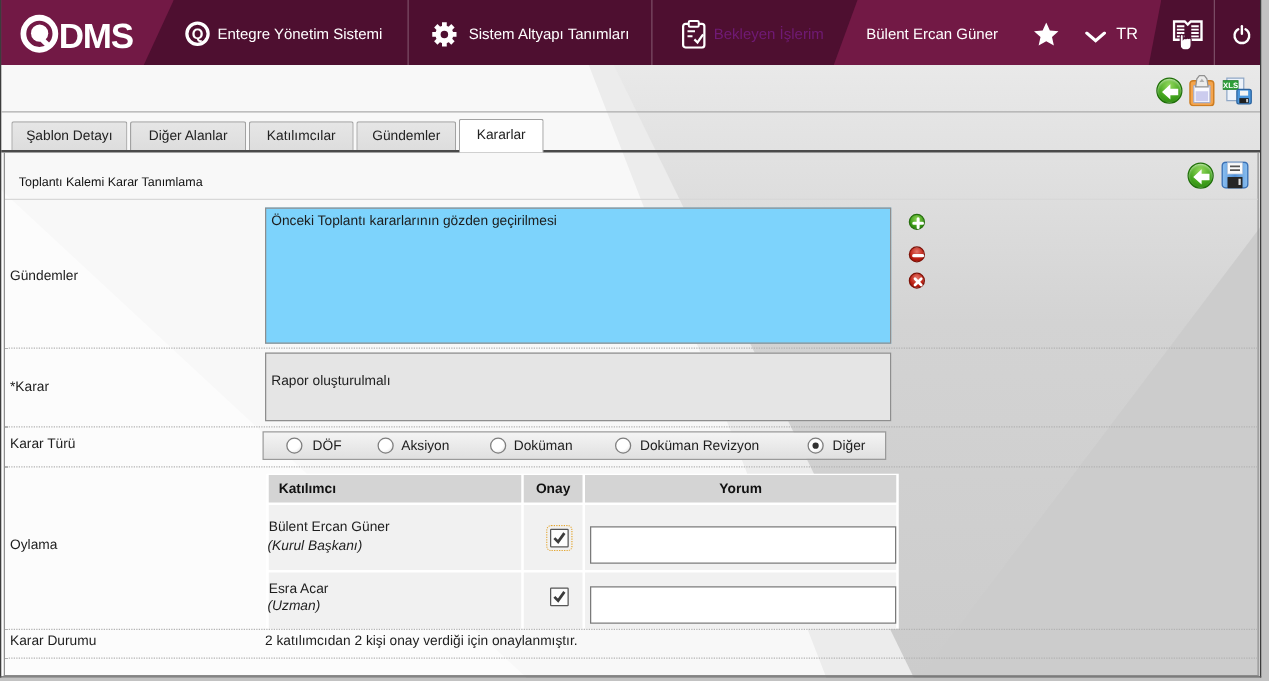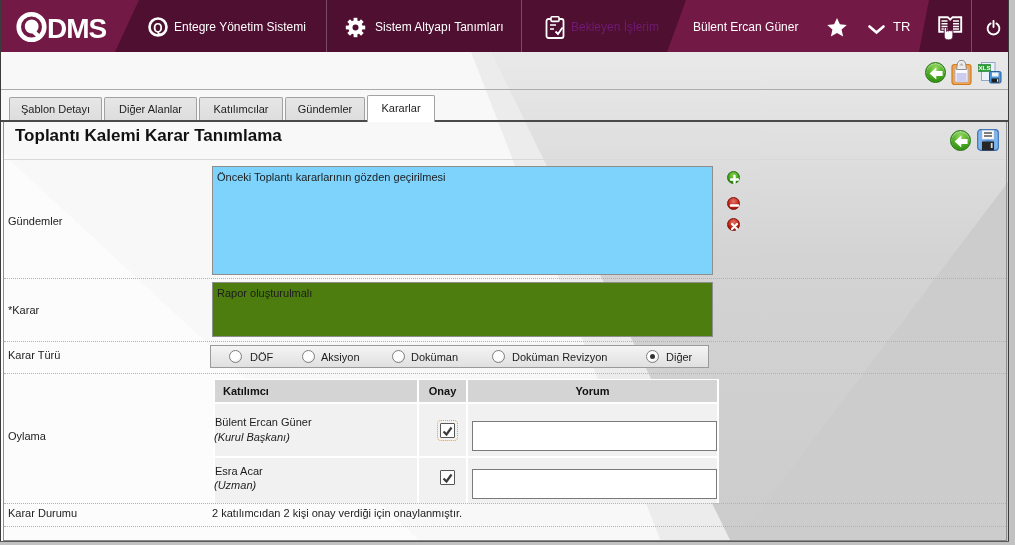--- a/index.html
+++ b/index.html
@@ -149,7 +149,7 @@
 
   <div class="abs" style="left:3px; top:122px; width:1004px; height:419px;
        border-left:1px solid #909090; border-right:1px solid #909090; border-bottom:1px solid #8a8a8a;"></div>
-  <div class="abs" style="left:15px; top:126px; font-size:17px; font-weight:bold; color:#111;">Toplantı Kalemi Karar Tanımlama</div>
+  <div class="abs" style="left:15px; top:141px; font-size:10px; font-weight:normal; color:#111;">Toplantı Kalemi Karar Tanımlama</div>
   <div class="abs" style="left:4px; top:159px; width:1002px; height:1px; background:#d8d8d8;"></div>
 
   <div class="gbtn" style="left:950px; top:130px;">

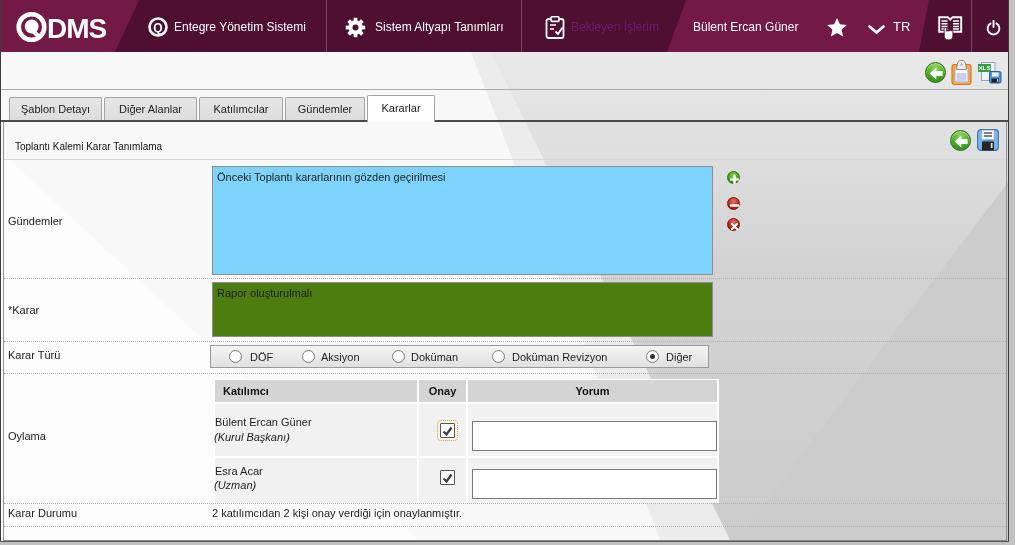--- a/index.html
+++ b/index.html
@@ -192,8 +192,8 @@
   <div class="dot" style="top:278px;"></div>
 
   <div class="lbl" style="left:8px; top:304px;">*Karar</div>
-  <div class="abs" style="left:212px; top:282px; width:501px; height:55px; background:#4d7c0f; border:1px solid #8e8e8e;
-       font-size:11px; color:#1d1d1d; padding:4px 4px;">Rapor oluşturulmalı</div>
+  <div class="abs" style="left:212px; top:282px; width:501px; height:55px; background:#e5e5e5; border:1px solid #8e8e8e;
+       font-size:11px; color:#1d1d1d; padding:16px 4px;">Rapor oluşturulmalı</div>
 
   <div class="dot" style="top:341px;"></div>
 

